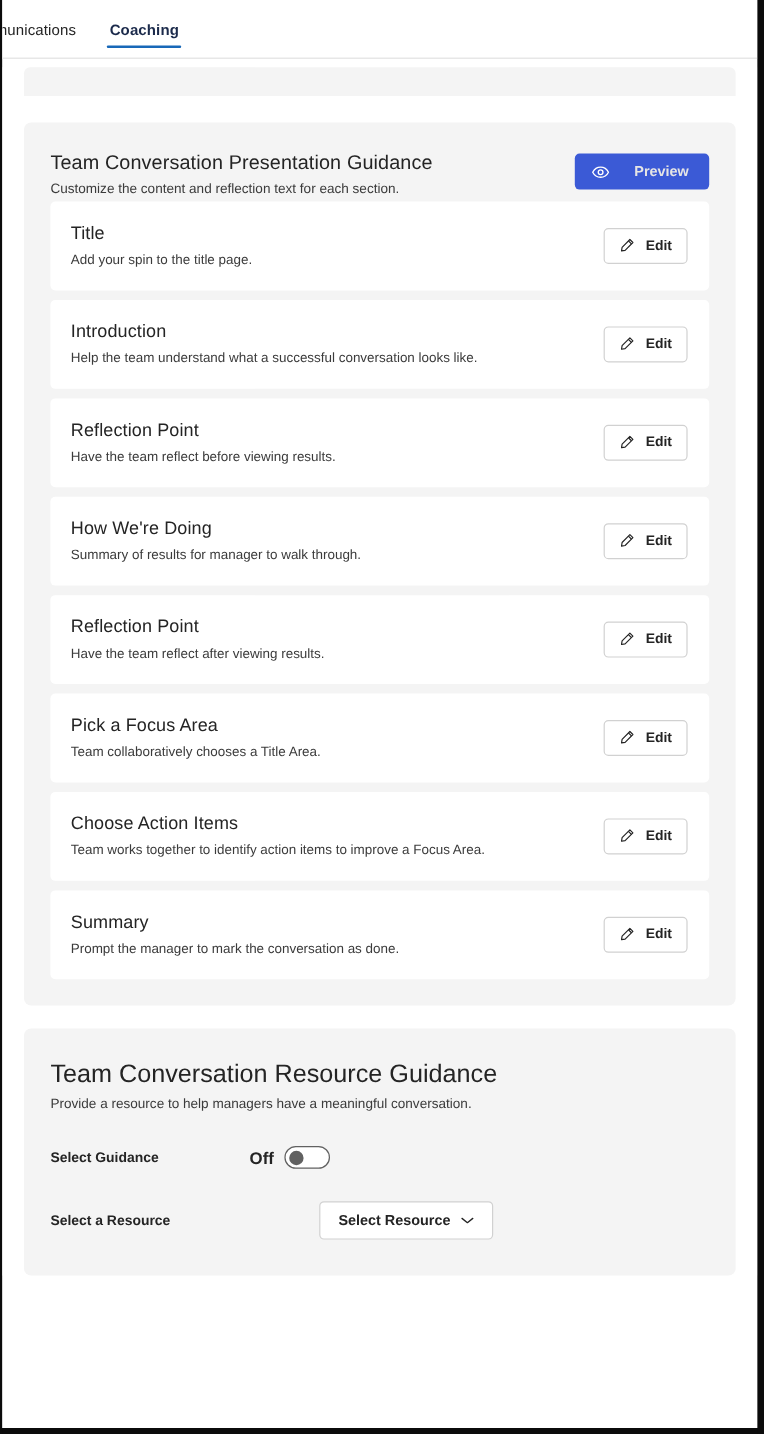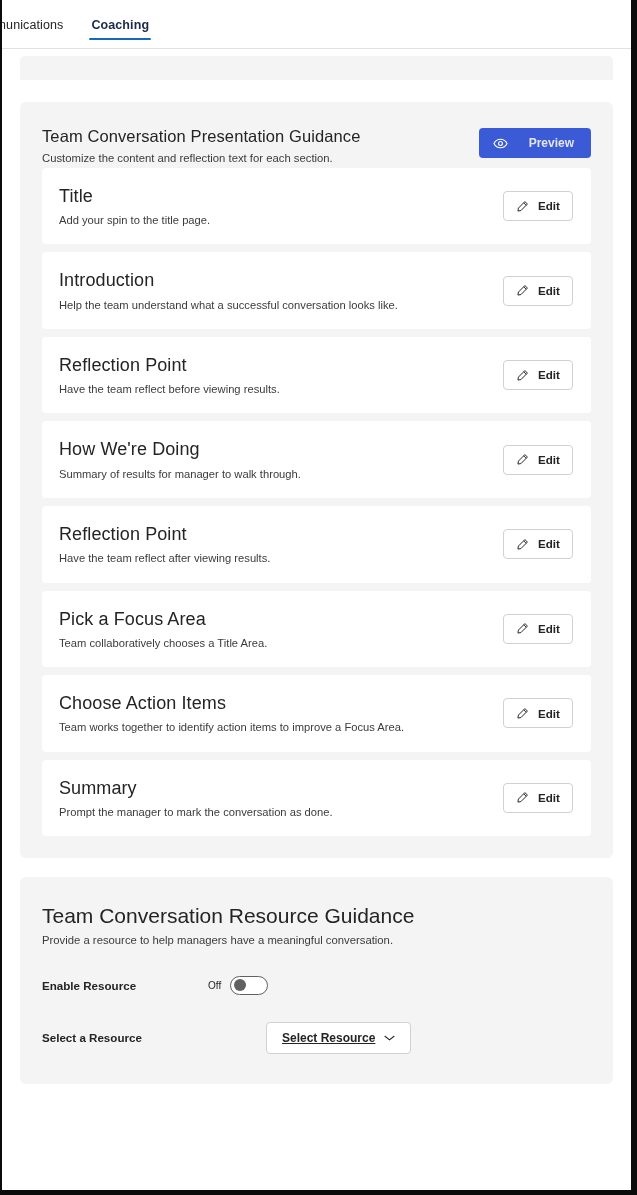--- a/index.html
+++ b/index.html
@@ -151,7 +151,7 @@
   .row:last-child { margin-bottom: 0; }
   .row-text { flex: 1 1 auto; max-width: 392px; }
   .row-title {
-    font-size: 18px;
+    font-size: 15px;
     color: #242424;
     line-height: 1.35;
     letter-spacing: .1px;

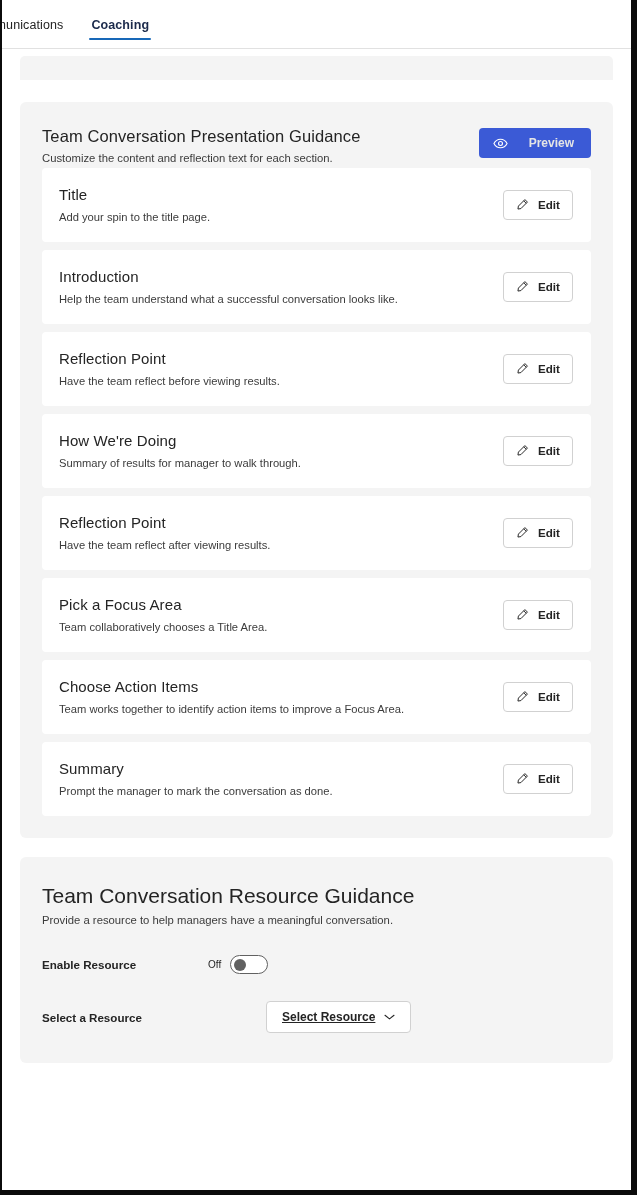--- a/index.html
+++ b/index.html
@@ -435,7 +435,7 @@
         <div class="res-sub">Provide a resource to help managers have a meaningful conversation.</div>
 
         <div class="field-row">
-          <div class="field-label">Enable Resource</div>
+          <div class="field-label">Select Guidance</div>
           <div class="toggle-wrap">
             <span class="toggle-state">Off</span>
             <div class="toggle">

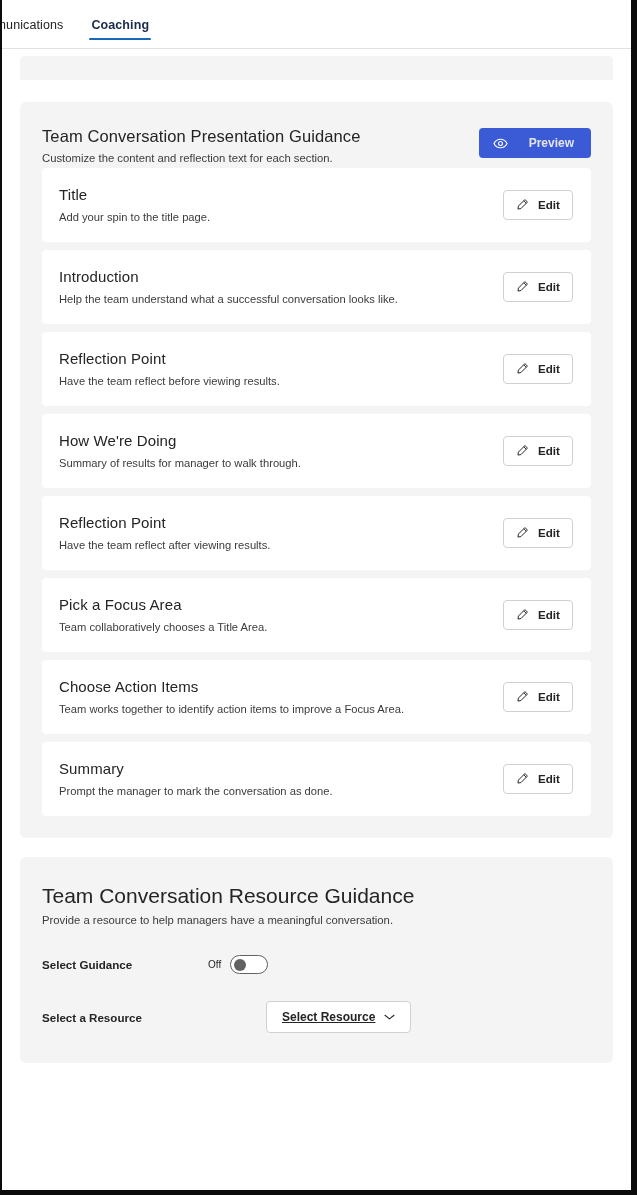--- a/index.html
+++ b/index.html
@@ -214,8 +214,9 @@
     gap: 9px;
   }
   .toggle-state {
-    font-size: 10px;
-    color: #242424;
+    font-size: 14px;
+    color: #242424;
+    font-weight: bold;
   }
   .toggle {
     position: relative;

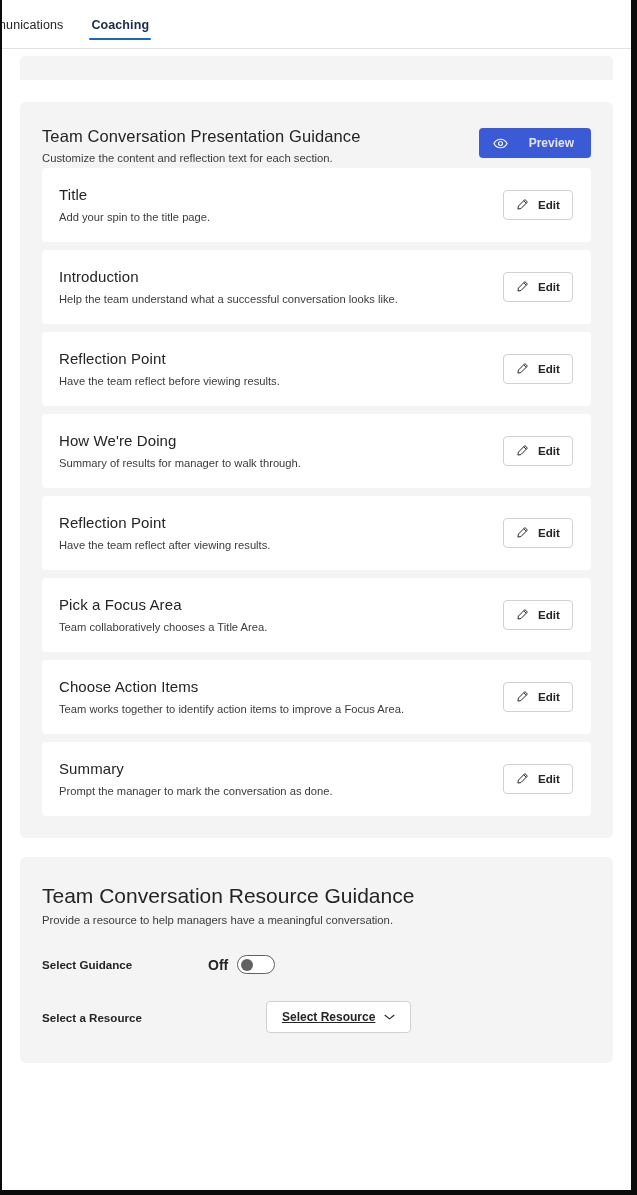--- a/index.html
+++ b/index.html
@@ -255,7 +255,6 @@
     cursor: pointer;
     margin-left: 58px;
     line-height: 1;
-    text-decoration: underline;
   }
   .select-btn svg { display: block; }
 </style>

